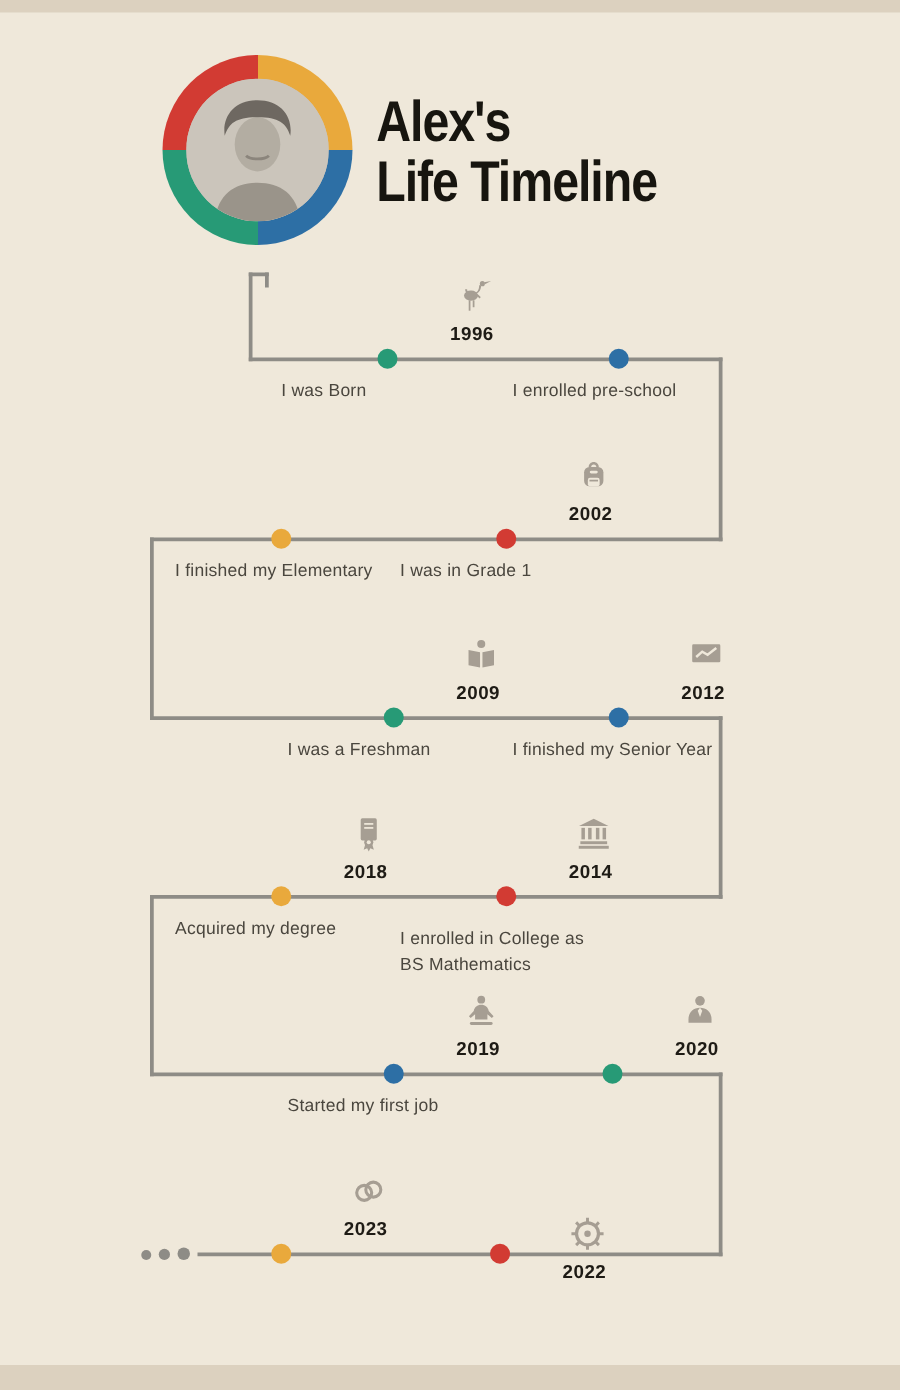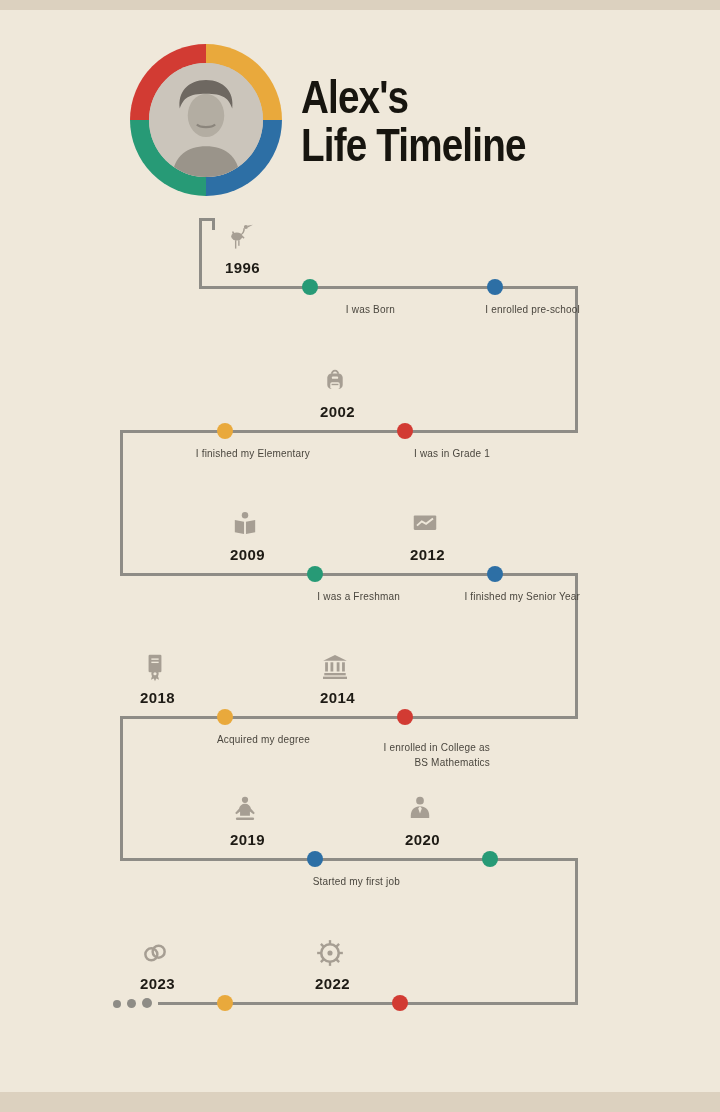--- a/index.html
+++ b/index.html
@@ -15,7 +15,7 @@
   .seg{position:absolute;background:#8e8c86;}
   .dot{position:absolute;width:16px;height:16px;border-radius:50%;background:#888;}
   .tail-dot{position:absolute;border-radius:50%;background:#8e8c86;}
-  .ev-top{position:absolute;width:170px;height:66px;display:flex;flex-direction:column;align-items:flex-start;justify-content:flex-end;}
+  .ev-top{position:absolute;width:170px;height:66px;display:flex;flex-direction:column;align-items:flex-end;justify-content:flex-end;}
   .icon{display:flex;align-items:center;justify-content:center;}
   .icon svg{width:30px;height:30px;}
   .year{font-size:15px;font-weight:bold;color:#1e1b15;margin-top:7px;letter-spacing:.4px;}

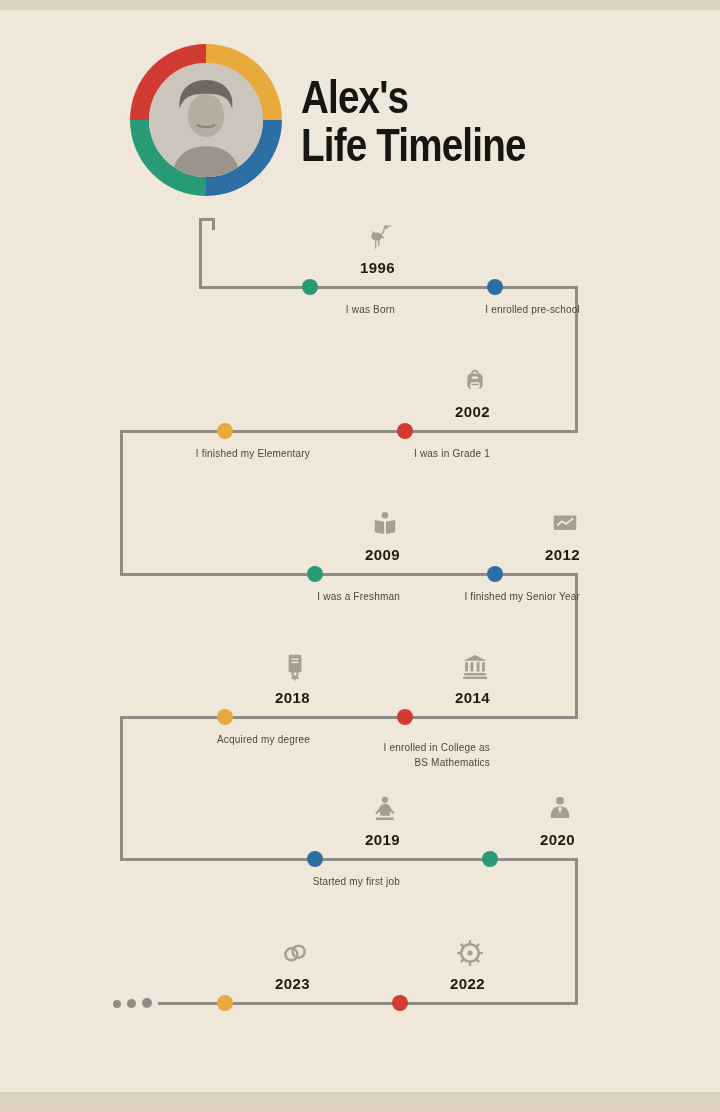--- a/index.html
+++ b/index.html
@@ -19,7 +19,7 @@
   .icon{display:flex;align-items:center;justify-content:center;}
   .icon svg{width:30px;height:30px;}
   .year{font-size:15px;font-weight:bold;color:#1e1b15;margin-top:7px;letter-spacing:.4px;}
-  .desc{position:absolute;width:170px;text-align:right;font-size:10px;color:#4a463e;white-space:pre-line;line-height:1.5;letter-spacing:.2px;}
+  .desc{position:absolute;width:170px;text-align:left;font-size:14px;color:#4a463e;white-space:pre-line;line-height:1.5;letter-spacing:.2px;}
 </style>
 </head>
 <body>

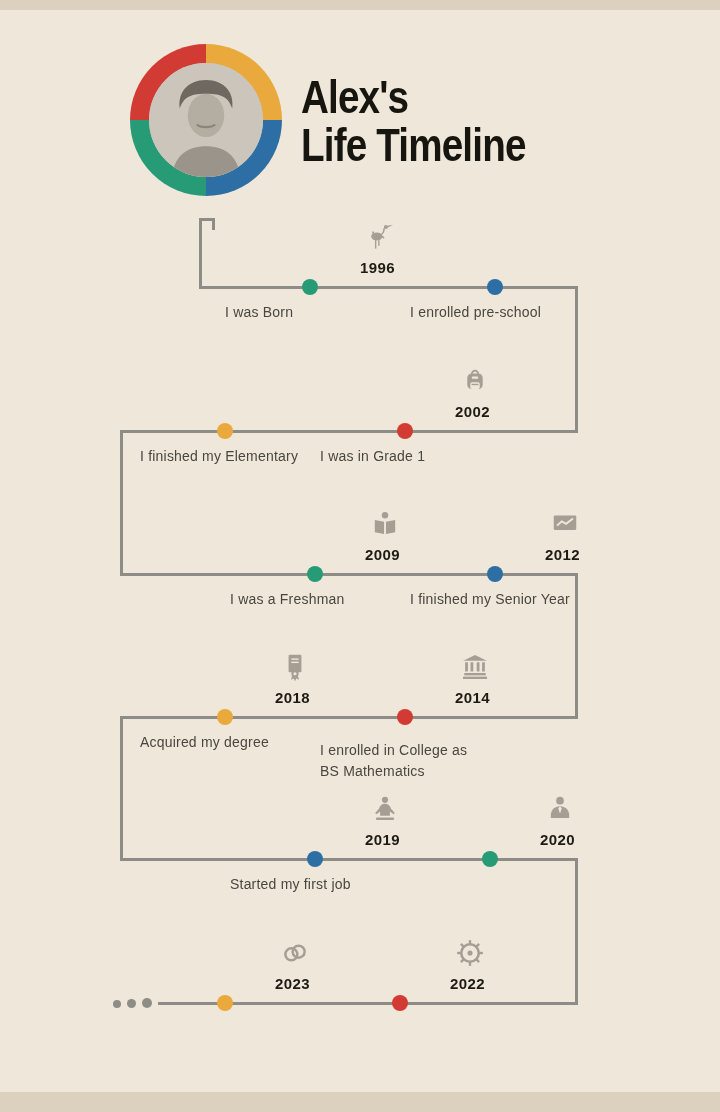--- a/index.html
+++ b/index.html
@@ -213,7 +213,7 @@
   </div>
   <div class="dot" style="left: 217px; top: 995px; background: rgb(233, 169, 60);"></div>
 
-  <div class="ev-top" style="left:315px;top:926px">
+  <div class="ev-top" style="left:315px;top:960px">
     <span class="icon">
       <svg viewBox="0 0 28 28">
           <g stroke="#a69e93">

